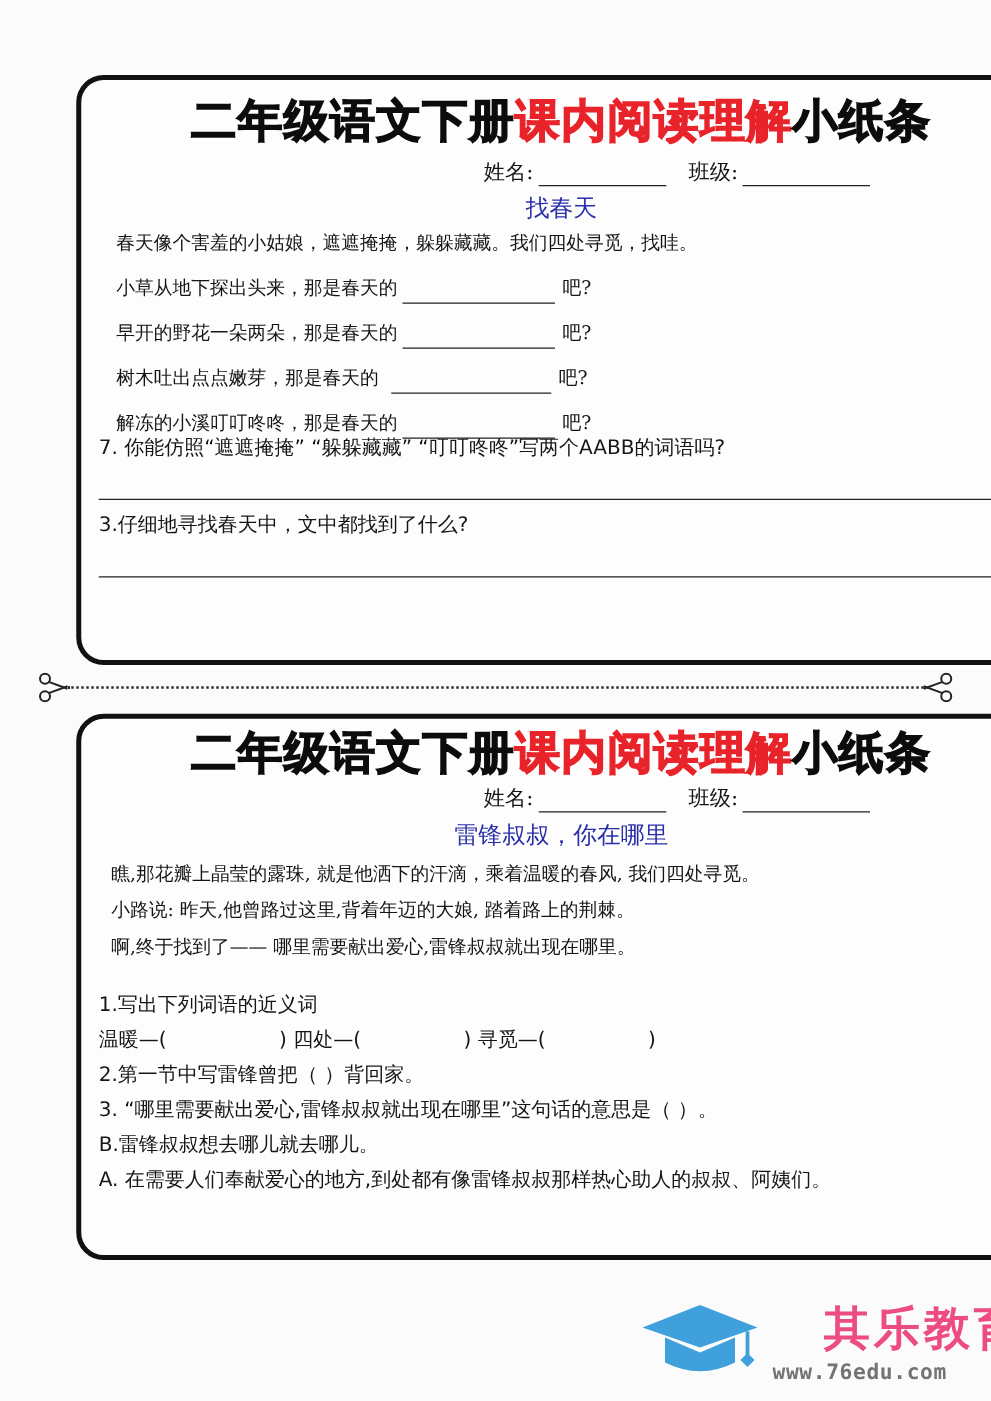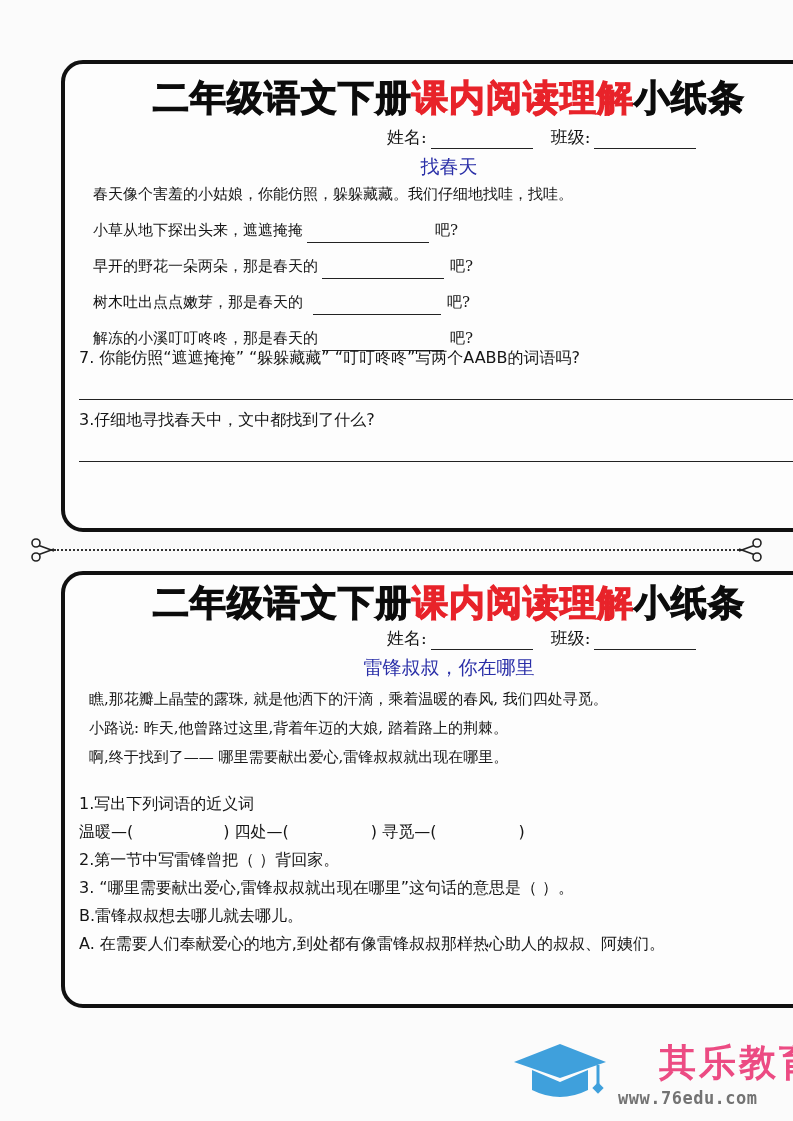--- a/index.html
+++ b/index.html
@@ -171,7 +171,7 @@
   <div class="subtitle" style="top:90px;">找春天</div>
 
   <div class="passage" style="top:116px;">
-    <div class="row">春天像个害羞的小姑娘，你能仿照，躲躲藏藏。我们仔细地找哇，找哇。</div>
+    <div class="row">春天像个害羞的小姑娘，遮遮掩掩，躲躲藏藏。我们四处寻觅，找哇。</div>
     <div class="row">
       <span>小草从地下探出头来，遮遮掩掩</span>
       <span class="fill"></span>

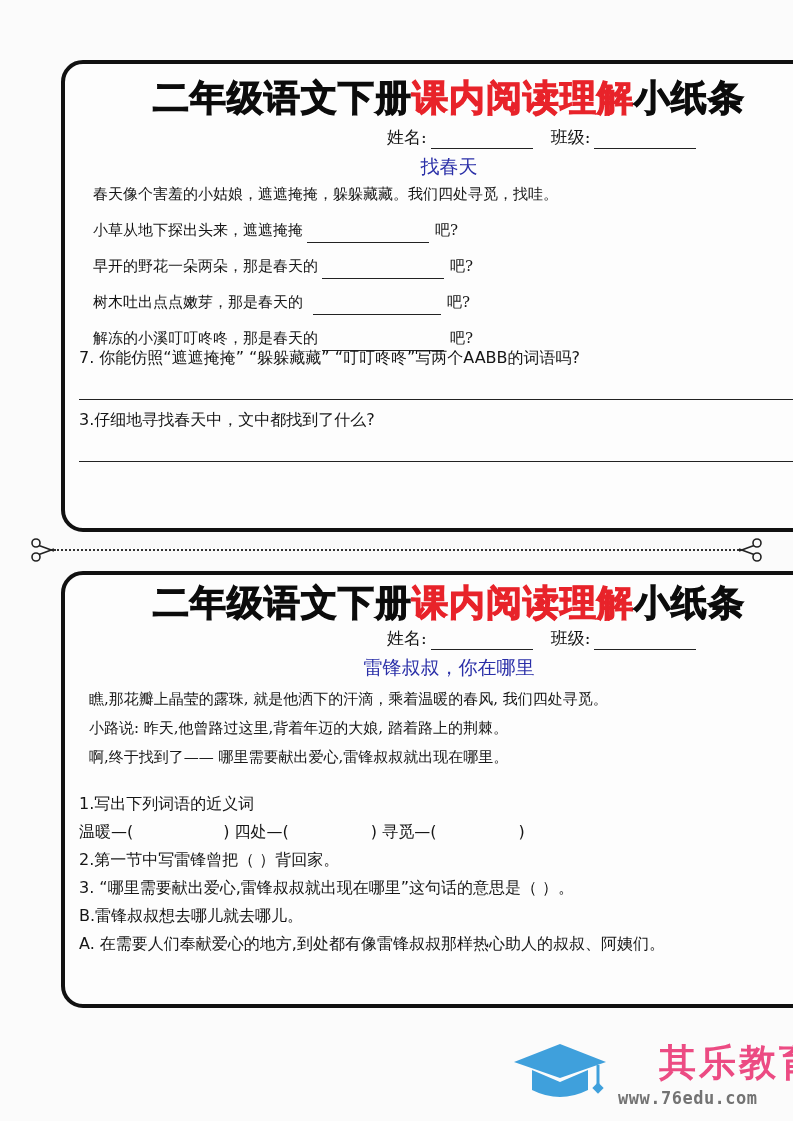--- a/index.html
+++ b/index.html
@@ -173,7 +173,7 @@
   <div class="passage" style="top:116px;">
     <div class="row">春天像个害羞的小姑娘，遮遮掩掩，躲躲藏藏。我们四处寻觅，找哇。</div>
     <div class="row">
-      <span>小草从地下探出头来，遮遮掩掩</span>
+      <span>小草从地下探出头来，那是春天的</span>
       <span class="fill"></span>
       <span>吧?</span>
     </div>

